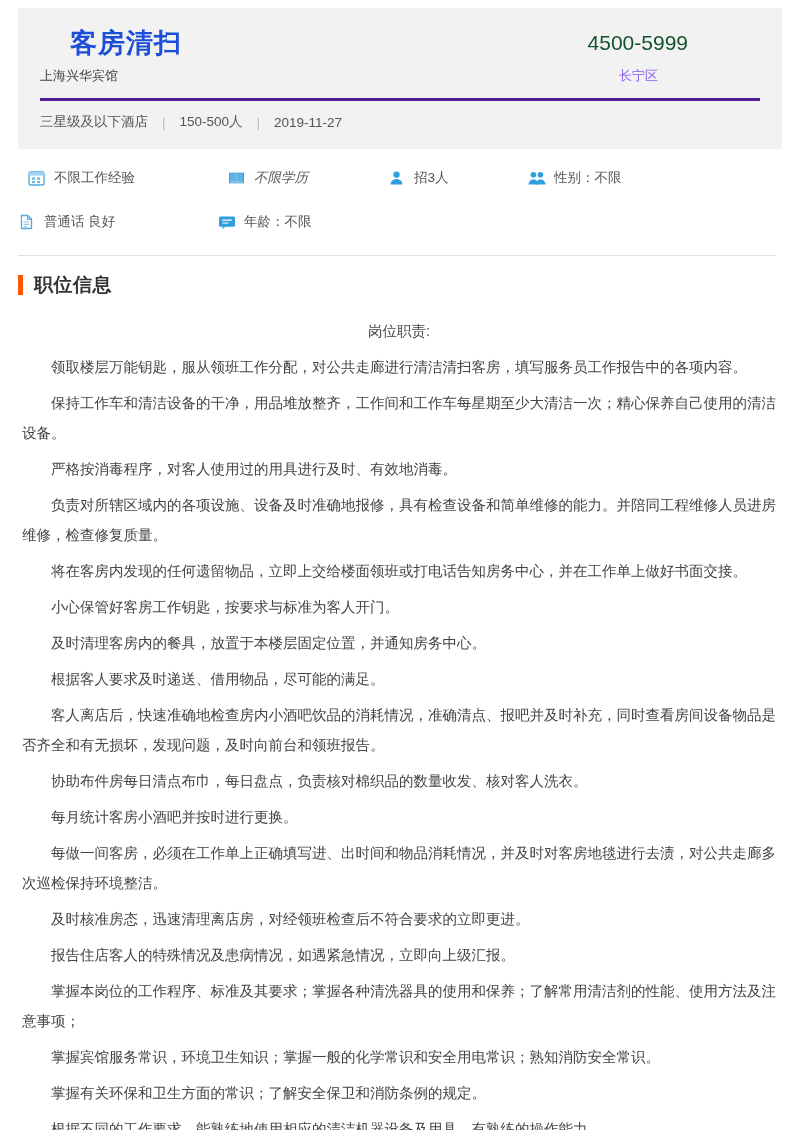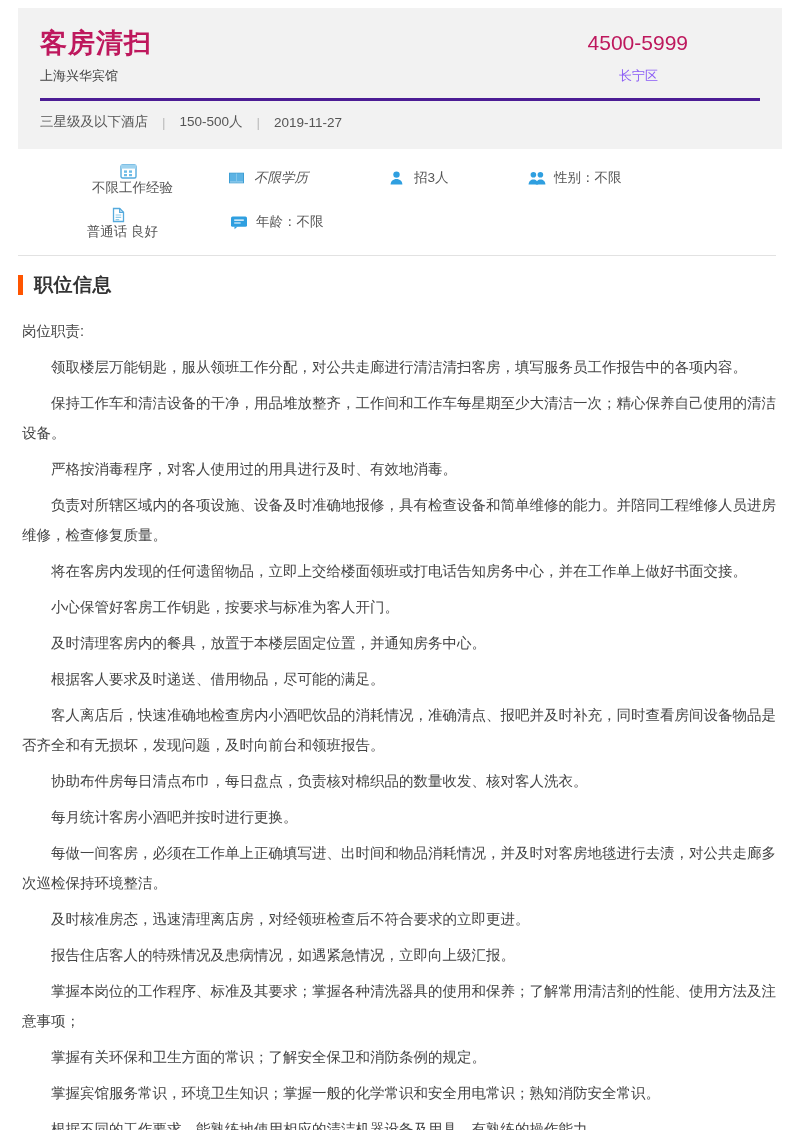--- a/index.html
+++ b/index.html
@@ -34,10 +34,11 @@
   }
   .job-title {
     font-size: 27px;
-    color: #be185d;
+    color: #1d4ed8;
     font-weight: bold;
     line-height: 34px;
     letter-spacing: 1px;
+    margin-left: 30px;
   }
   .salary {
     font-size: 21px;

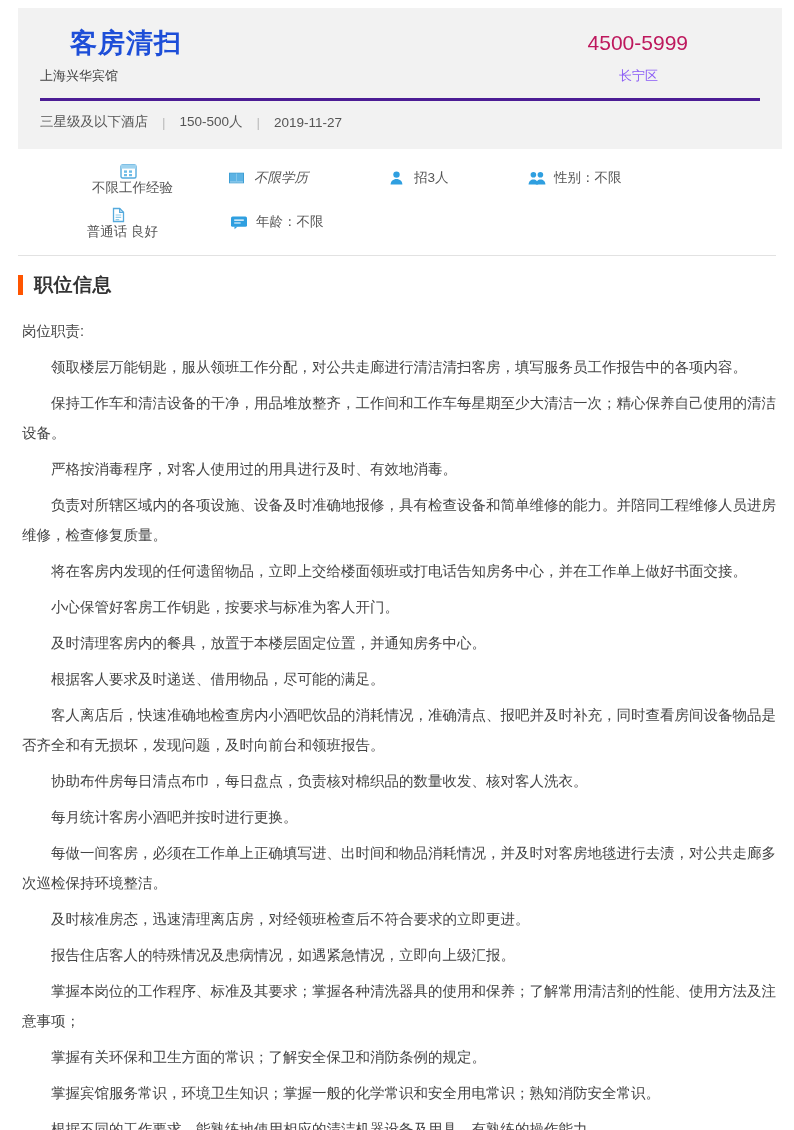--- a/index.html
+++ b/index.html
@@ -42,7 +42,7 @@
   }
   .salary {
     font-size: 21px;
-    color: #be185d;
+    color: #14532d;
     line-height: 34px;
     padding-right: 72px;
     white-space: nowrap;

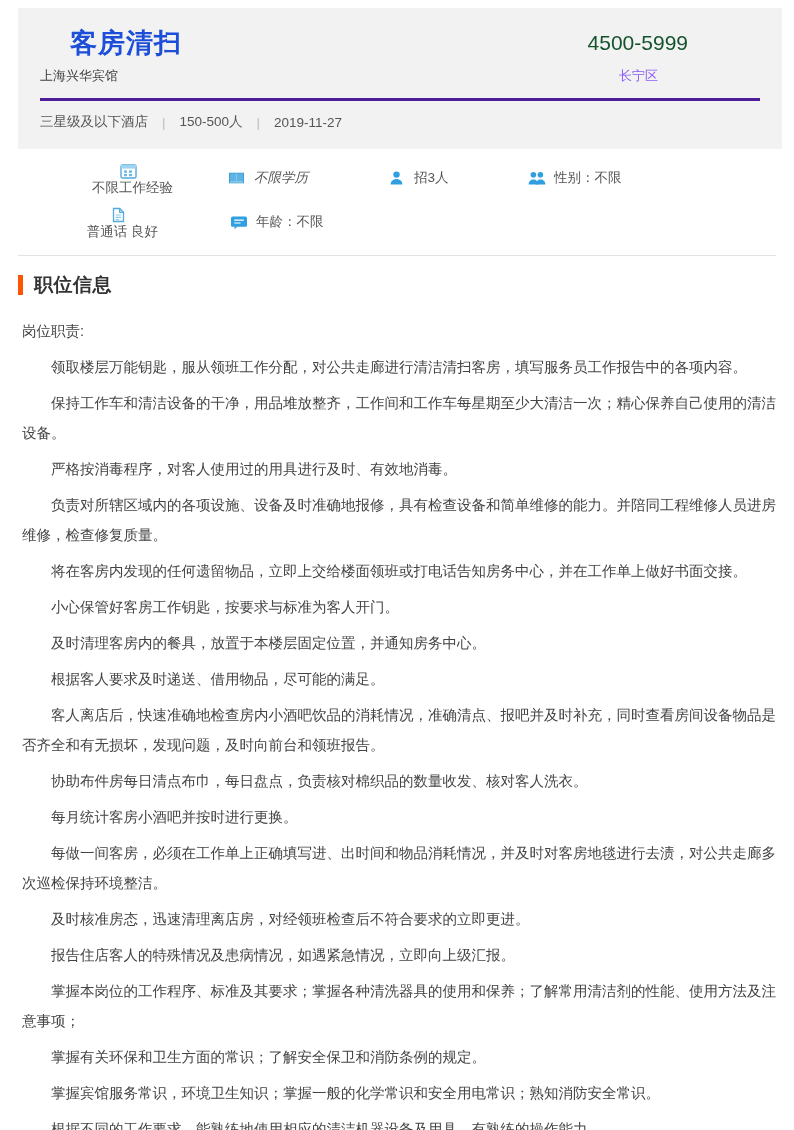--- a/index.html
+++ b/index.html
@@ -95,7 +95,7 @@
     white-space: nowrap;
   }
   .tag .label { padding-left: 9px; }
-  .tag-w1 { width: 200px; flex-direction: column; }
+  .tag-w1 { width: 200px; }
   .tag-w2 { width: 160px; font-style: italic; }
   .tag-w3 { width: 140px; align-items: center; }
   .tag-w4 { width: auto; }

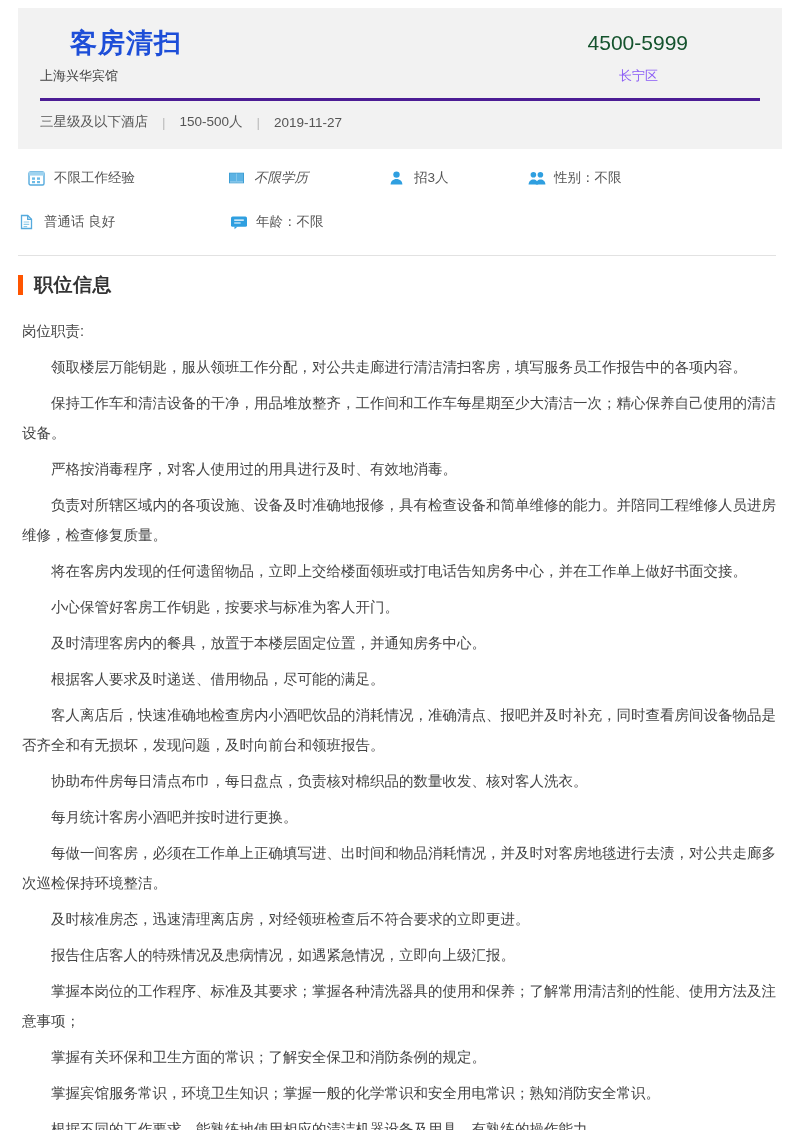--- a/index.html
+++ b/index.html
@@ -99,7 +99,7 @@
   .tag-w2 { width: 160px; font-style: italic; }
   .tag-w3 { width: 140px; align-items: center; }
   .tag-w4 { width: auto; }
-  .tag-row2 { margin-left: 18px; gap: 12px; }
+  .tag-row2 { margin-left: 18px; }
 
   
   .ico {

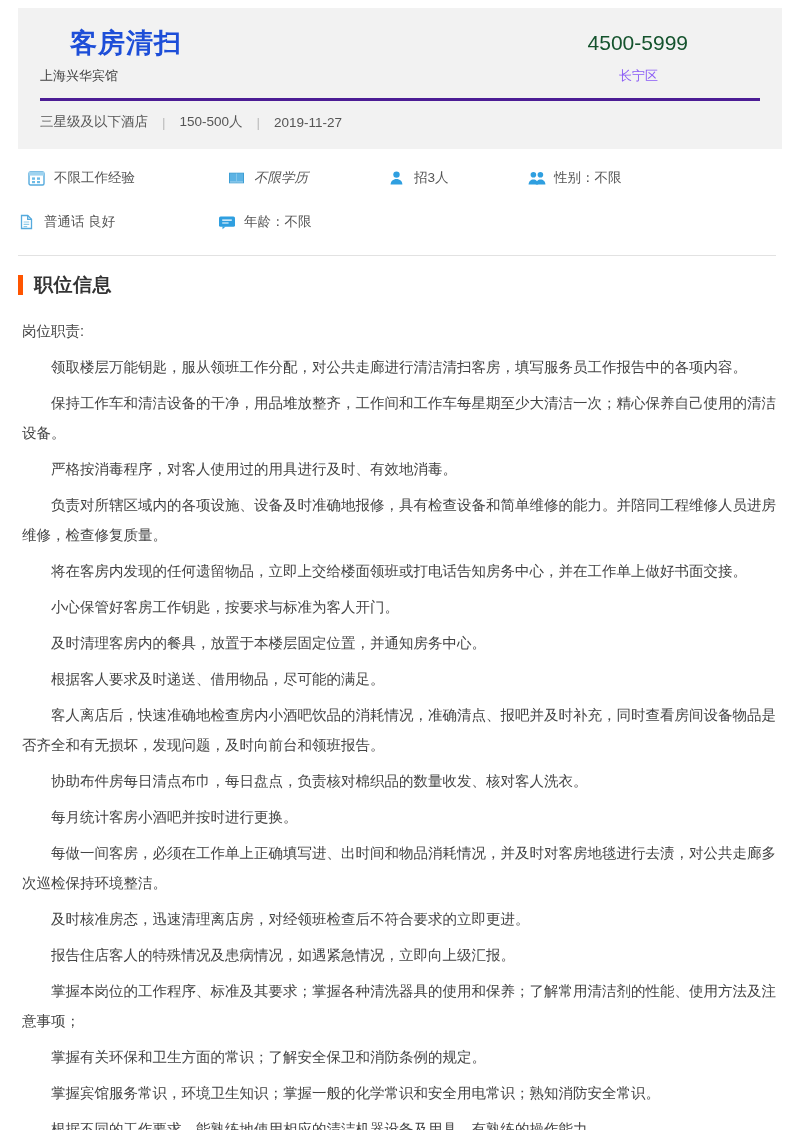--- a/index.html
+++ b/index.html
@@ -144,6 +144,7 @@
   }
   .content .lead {
     margin: 0 0 6px 0;
+    text-align: center;
   }
   .content p.item {
     margin: 0 0 6px 0;

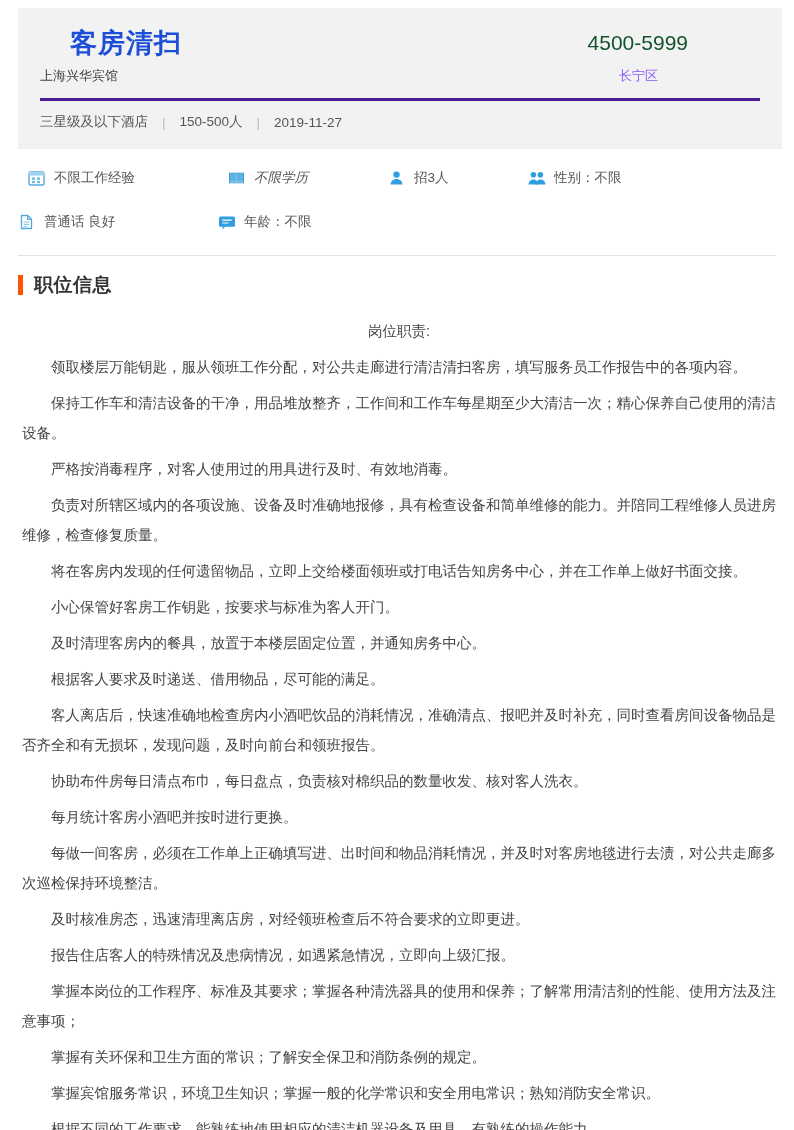--- a/index.html
+++ b/index.html
@@ -269,8 +269,8 @@
     <p class="item">及时核准房态，迅速清理离店房，对经领班检查后不符合要求的立即更进。</p>
     <p class="item">报告住店客人的特殊情况及患病情况，如遇紧急情况，立即向上级汇报。</p>
     <p class="item">掌握本岗位的工作程序、标准及其要求；掌握各种清洗器具的使用和保养；了解常用清洁剂的性能、使用方法及注意事项；</p>
+    <p class="item">掌握宾馆服务常识，环境卫生知识；掌握一般的化学常识和安全用电常识；熟知消防安全常识。</p>
     <p class="item">掌握有关环保和卫生方面的常识；了解安全保卫和消防条例的规定。</p>
-    <p class="item">掌握宾馆服务常识，环境卫生知识；掌握一般的化学常识和安全用电常识；熟知消防安全常识。</p>
     <p class="item">根据不同的工作要求，能熟练地使用相应的清洁机器设备及用具，有熟练的操作能力。</p>
 
   </div>

